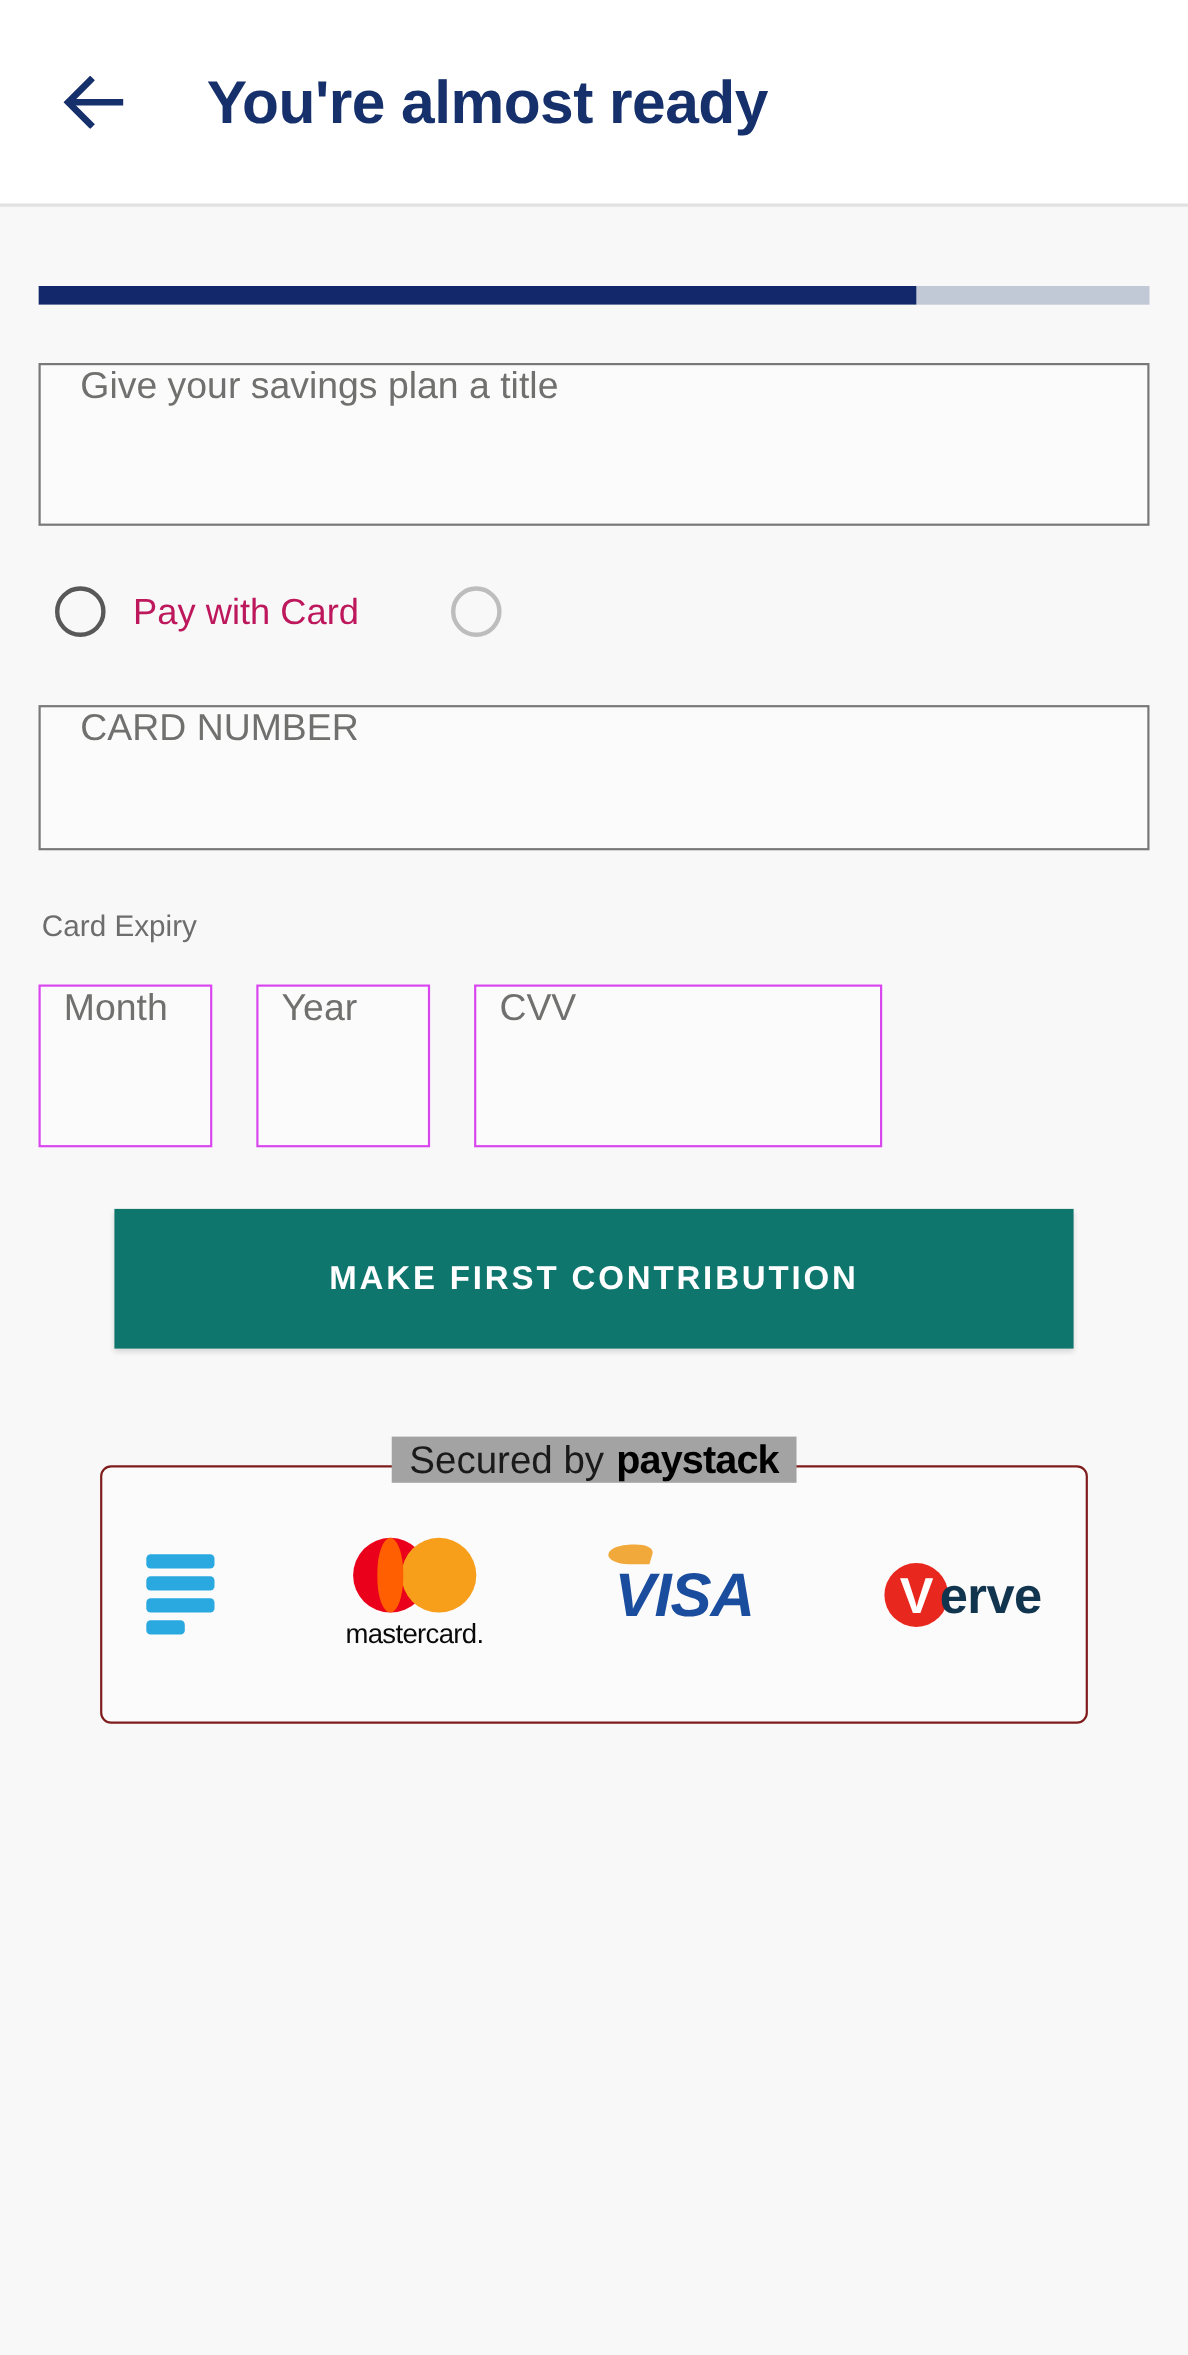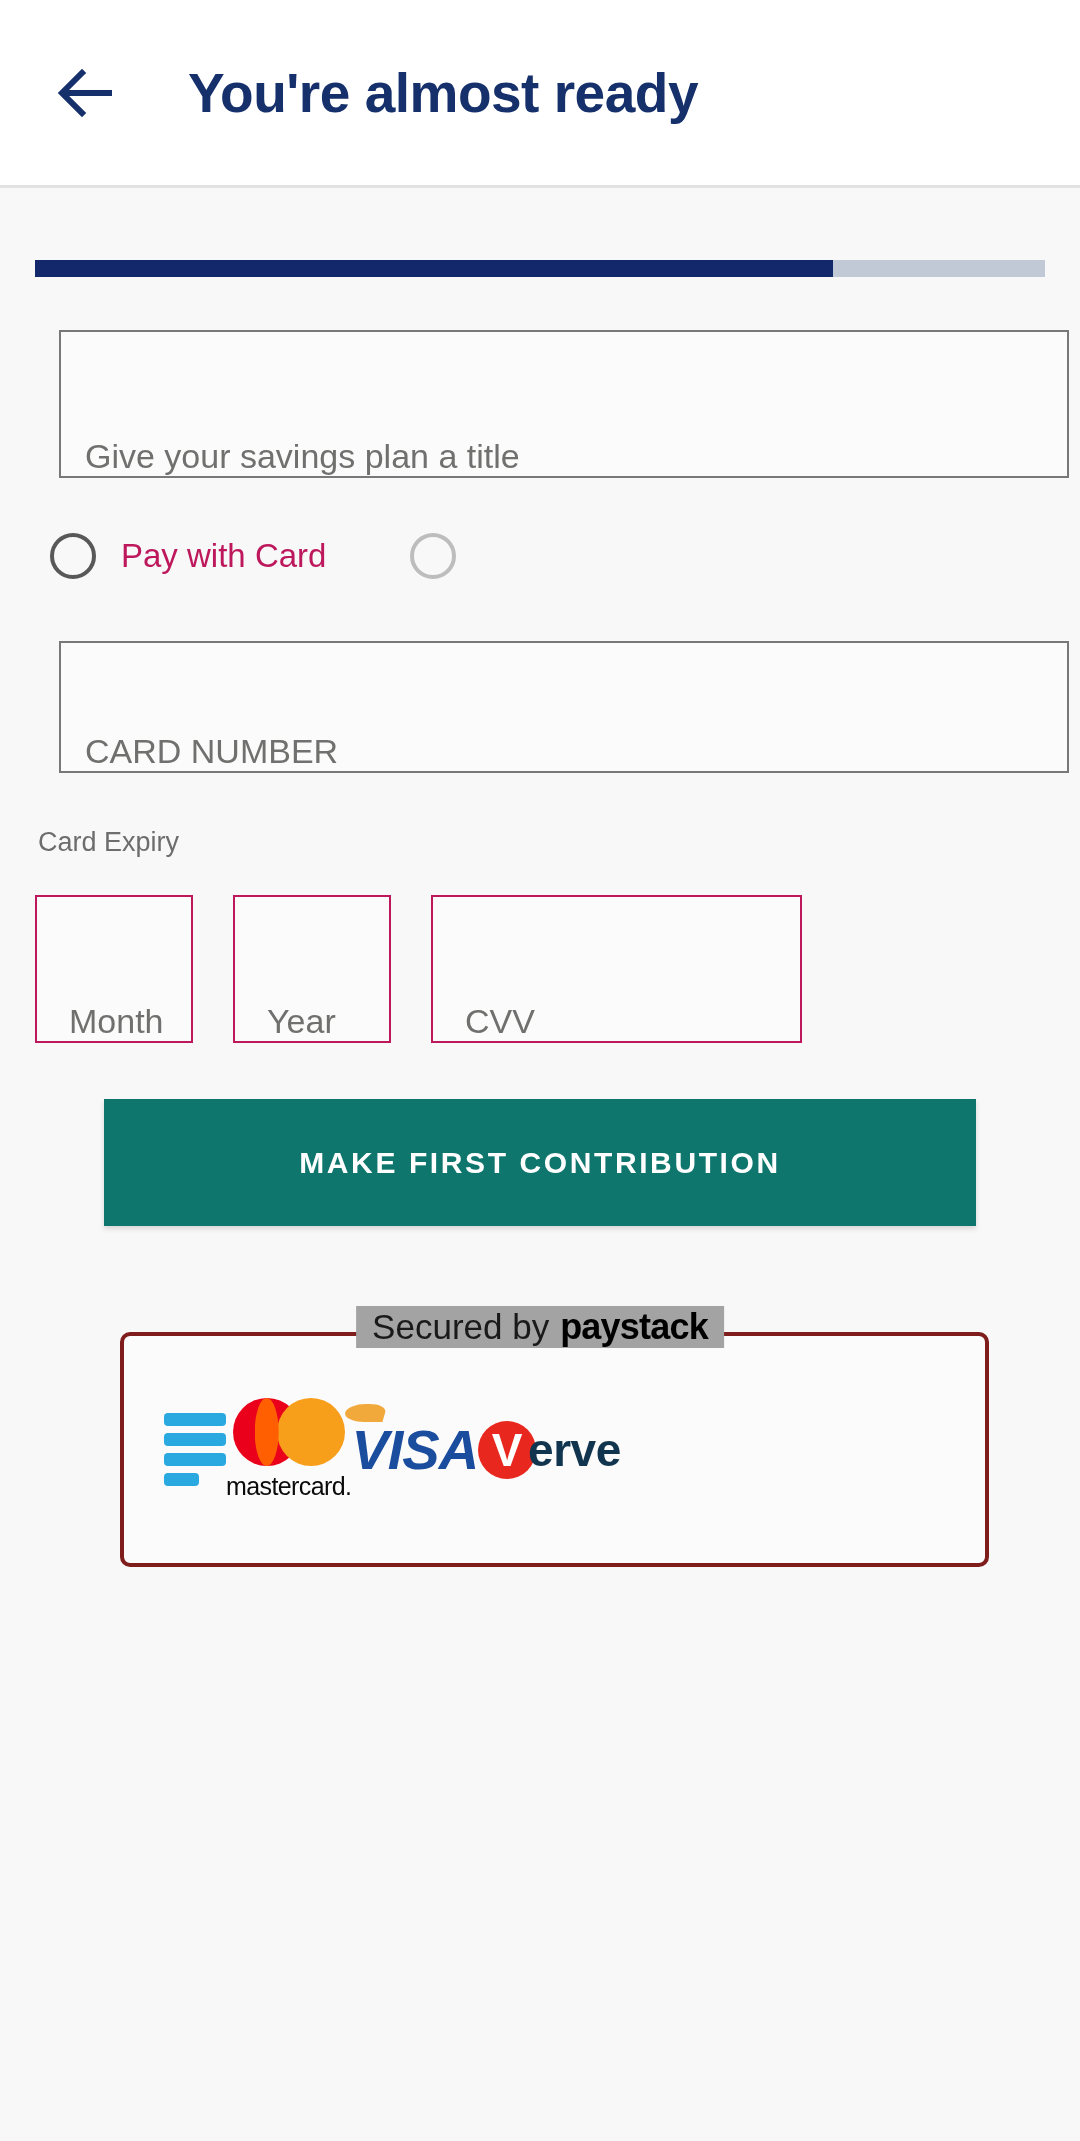--- a/index.html
+++ b/index.html
@@ -75,9 +75,8 @@
     border: 2px solid #787878;
     background: #fbfbfb;
     display: flex;
-    align-items: flex-end;
-    padding: 0 24px;
-    margin-left: 24px;
+    align-items: flex-start;
+    padding: 0 36px;
   }
 
   .field .ph {

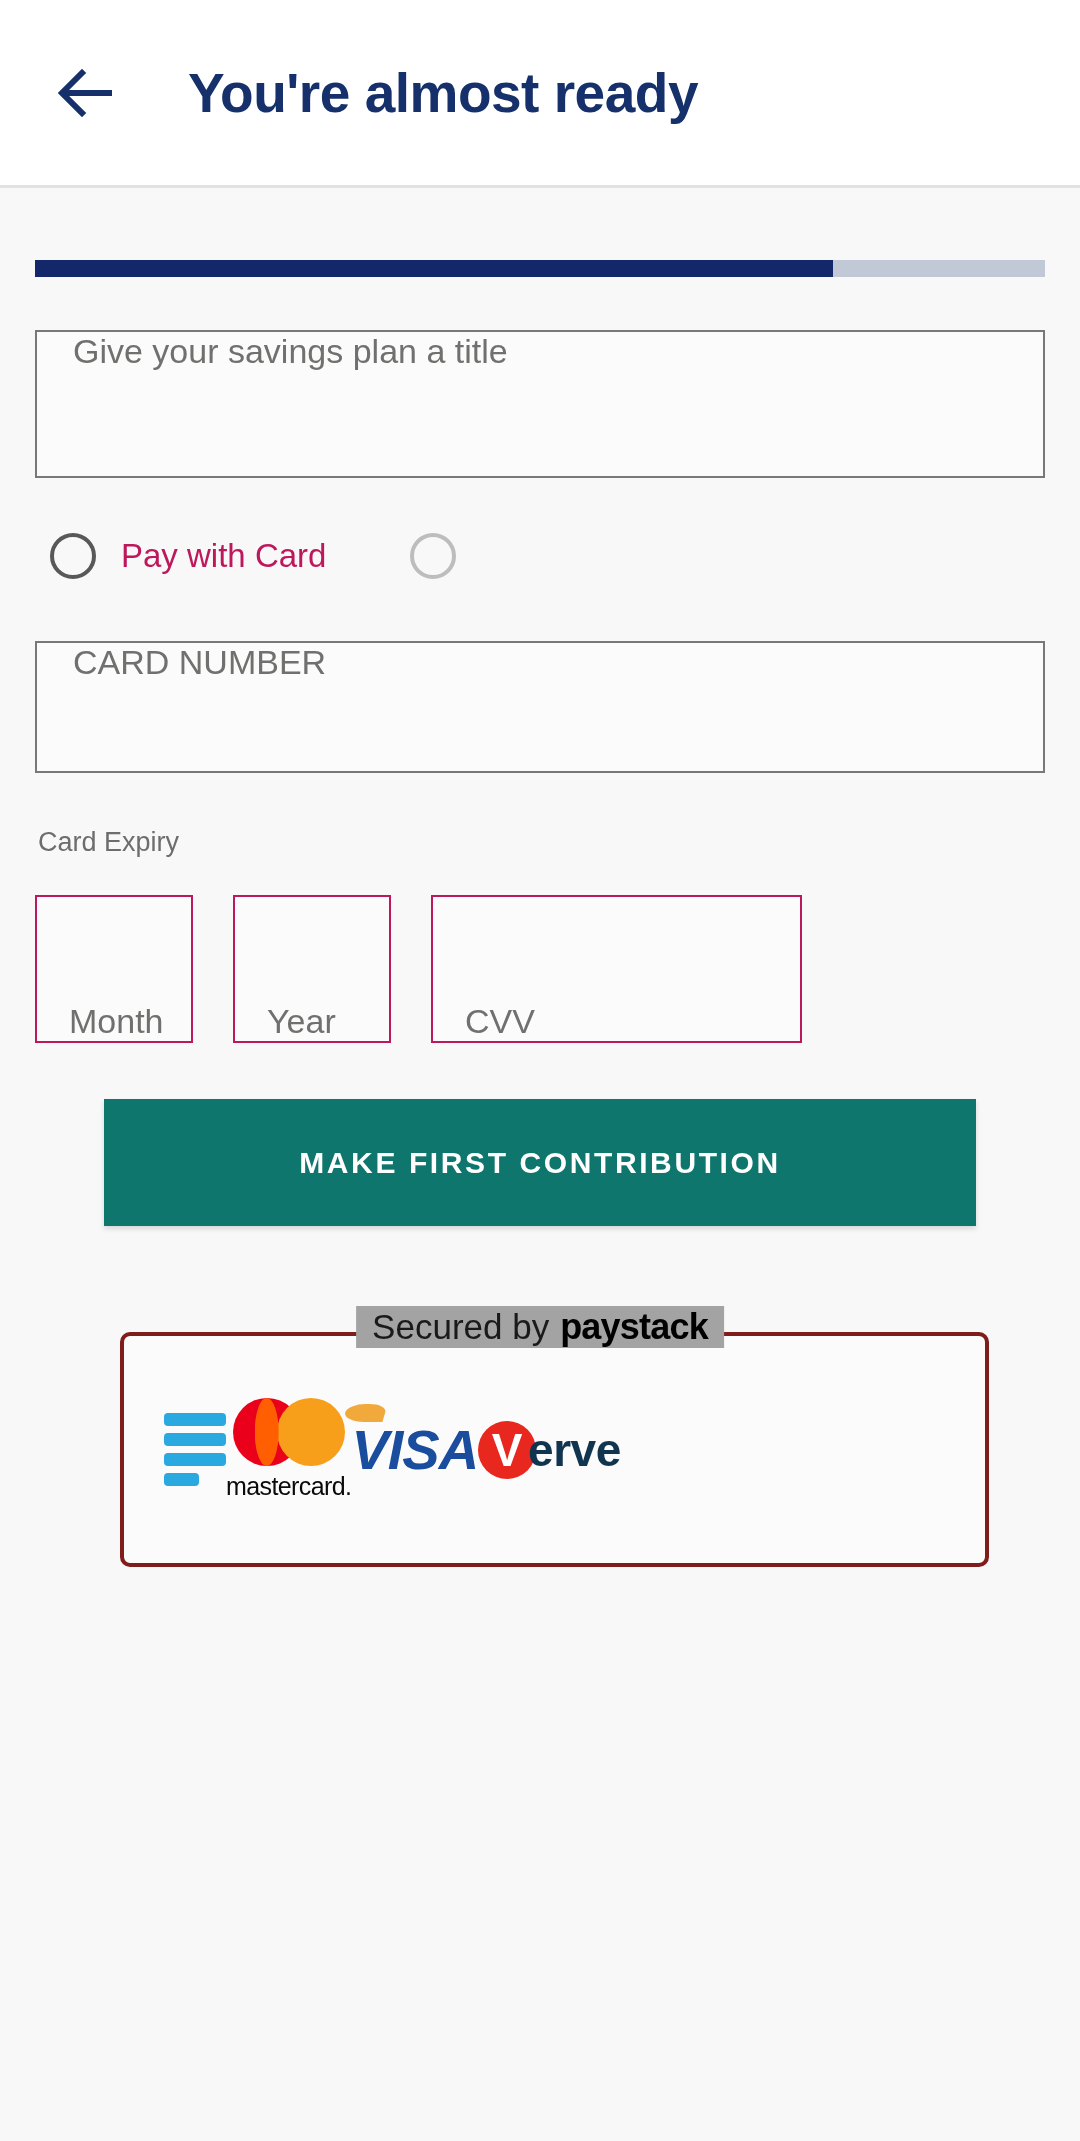--- a/index.html
+++ b/index.html
@@ -144,11 +144,11 @@
 
   .expiry-box {
     height: 148px;
-    border: 2px solid #be185d;
+    border: 2px solid #d946ef;
     background: #fbfbfb;
     display: flex;
-    align-items: flex-end;
-    padding-left: 32px;
+    align-items: flex-start;
+    padding-left: 21px;
   }
 
   .expiry-box.month { width: 158px; }

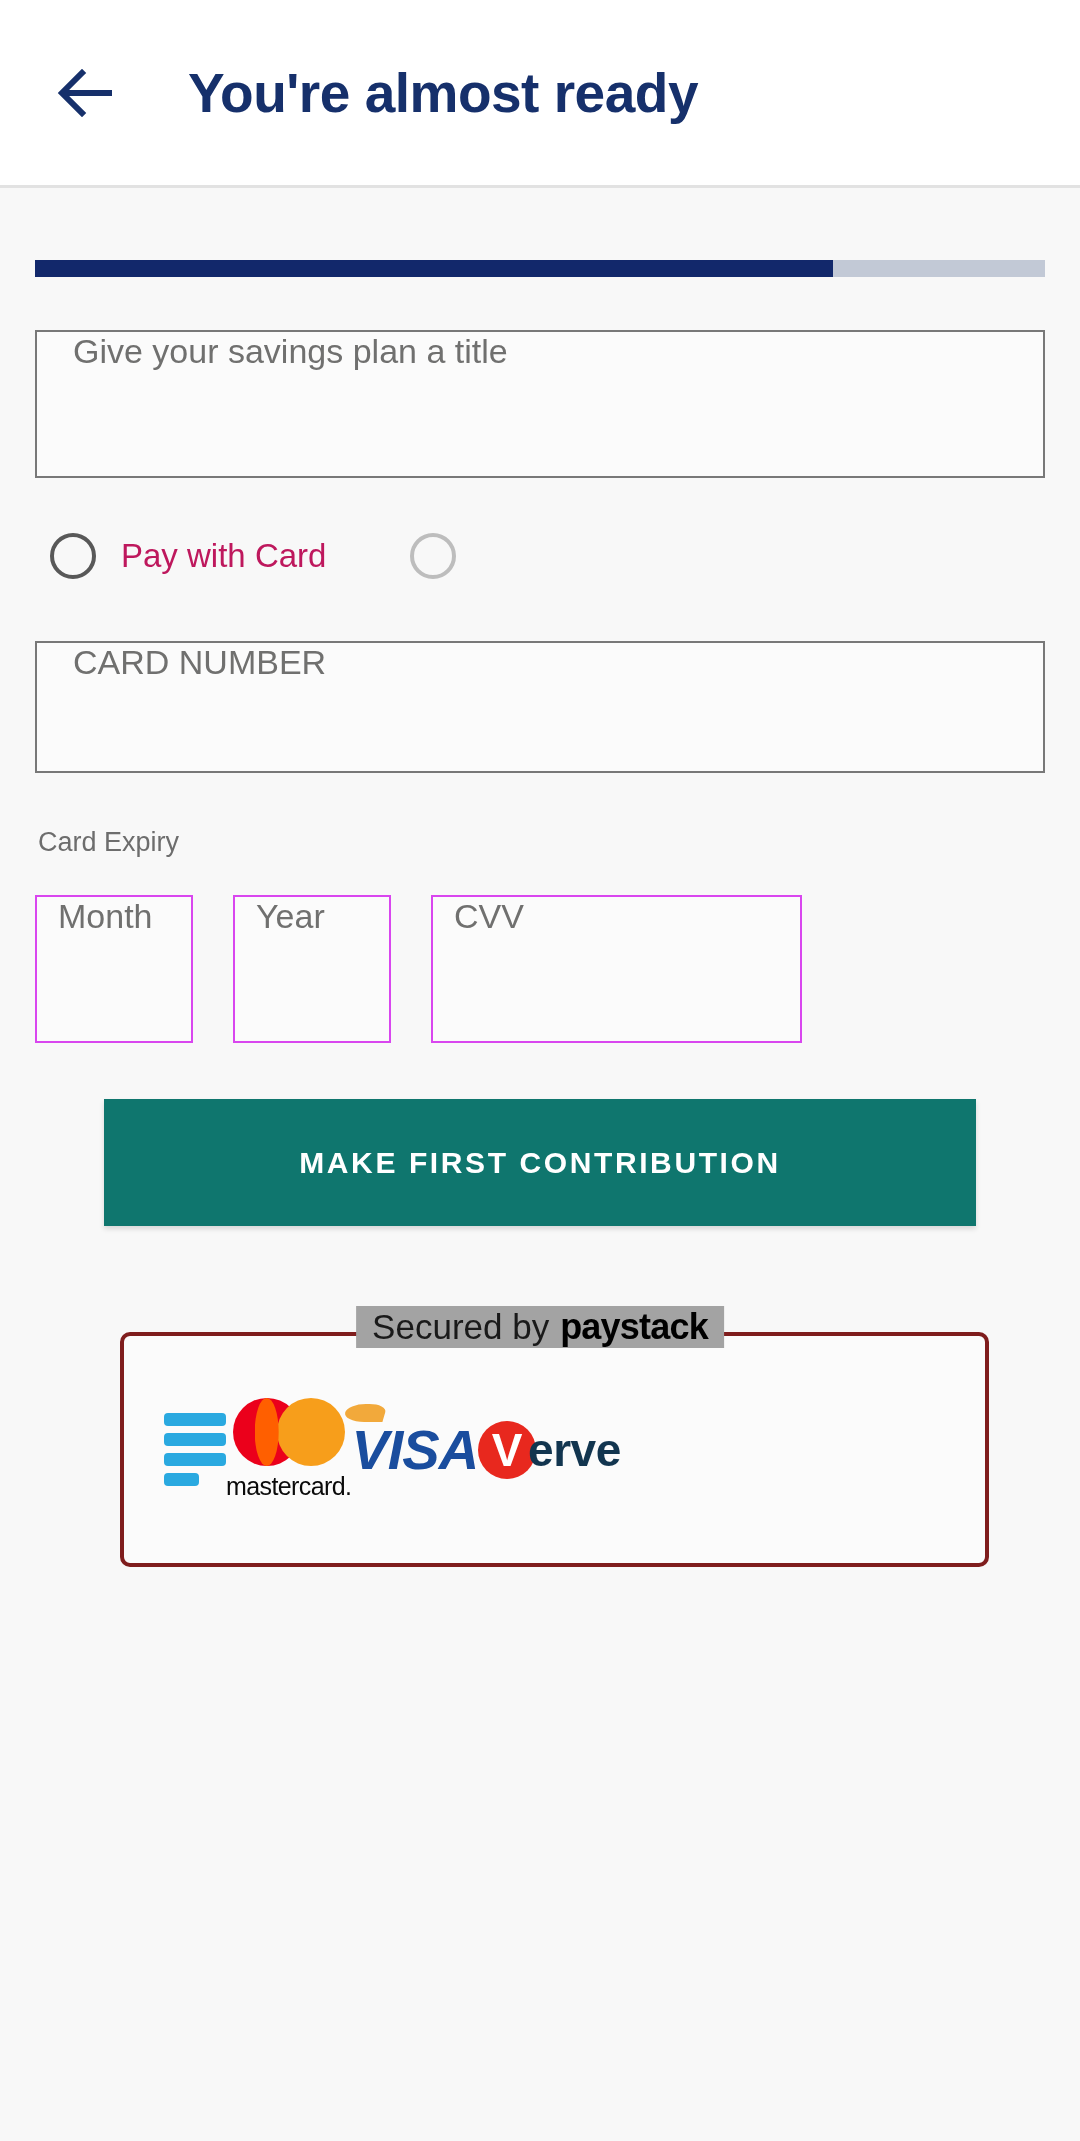--- a/index.html
+++ b/index.html
@@ -185,15 +185,14 @@
   }
 
   .secure-box {
-    border: 4px solid #7f1d1d;
+    border: 2px solid #7f1d1d;
     border-radius: 10px;
     height: 235px;
     background: #fbfbfb;
     display: flex;
     align-items: center;
-    justify-content: flex-start;
+    justify-content: space-between;
     padding: 0 40px;
-    margin-left: 29px;
   }
 
   .secure-legend {

